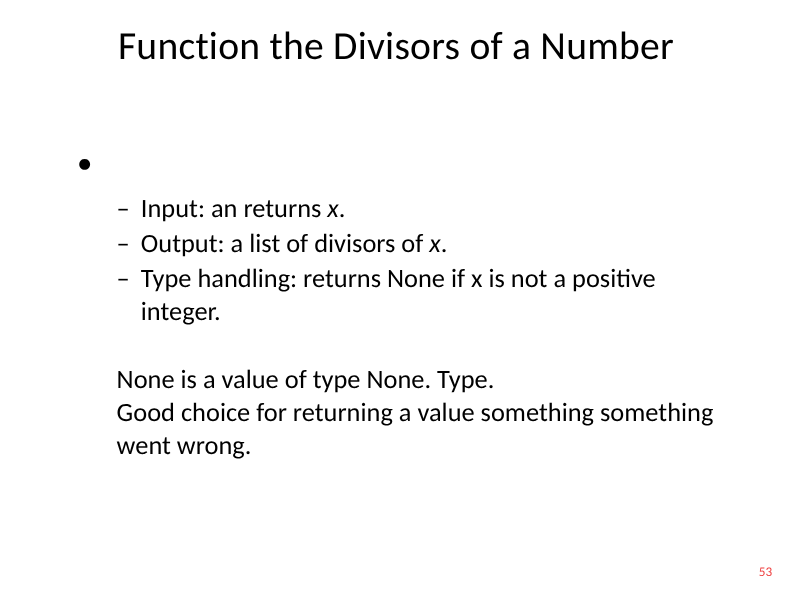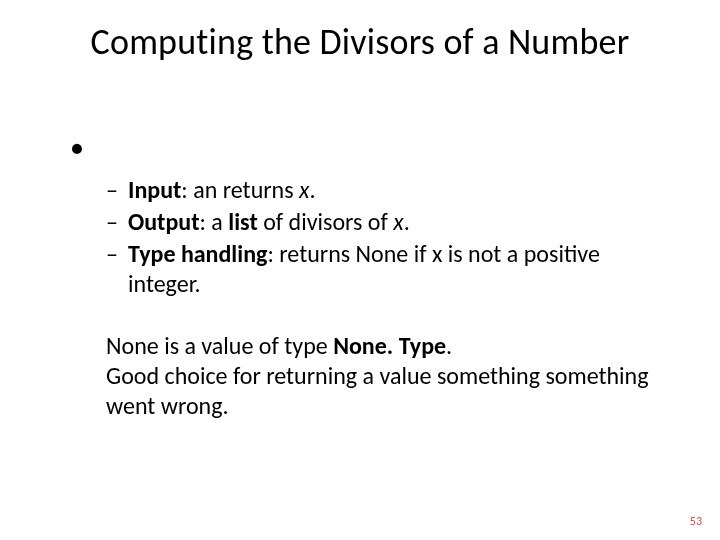--- a/index.html
+++ b/index.html
@@ -86,7 +86,7 @@
 
 <div class="slide">
 
-  <div class="title">Computing the Divisors of a Number</div>
+  <div class="title">Function the Divisors of a Number</div>
 
   <div class="body">
 

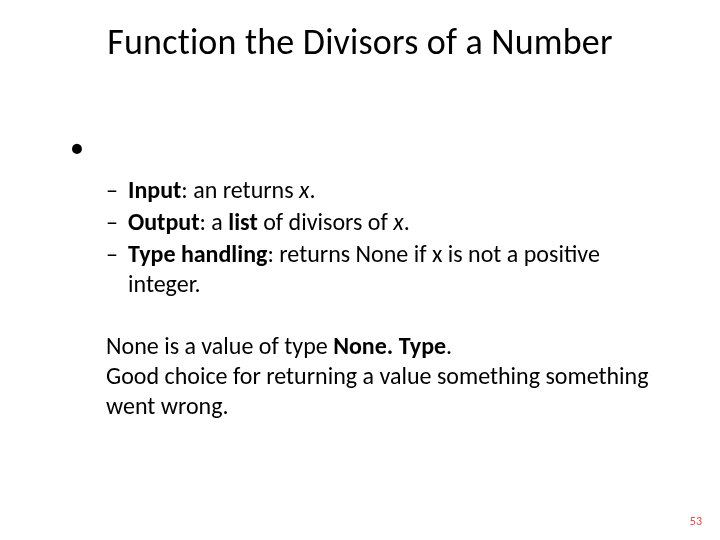--- a/index.html
+++ b/index.html
@@ -63,7 +63,7 @@
   .sub-item .text {
     flex: 1;
   }
-  .bold { font-weight: 700; margin-top: 34px; }
+  .bold { font-weight: 400; margin-top: 34px; }
   .italic { font-style: italic; }
   .note-block {
     margin-left: 36px;

